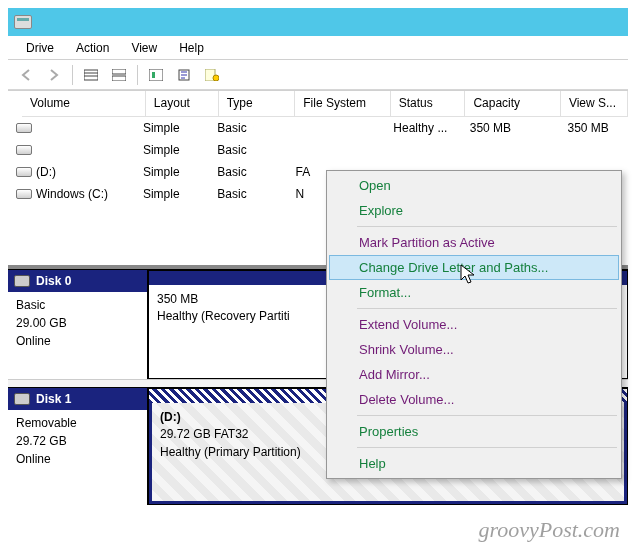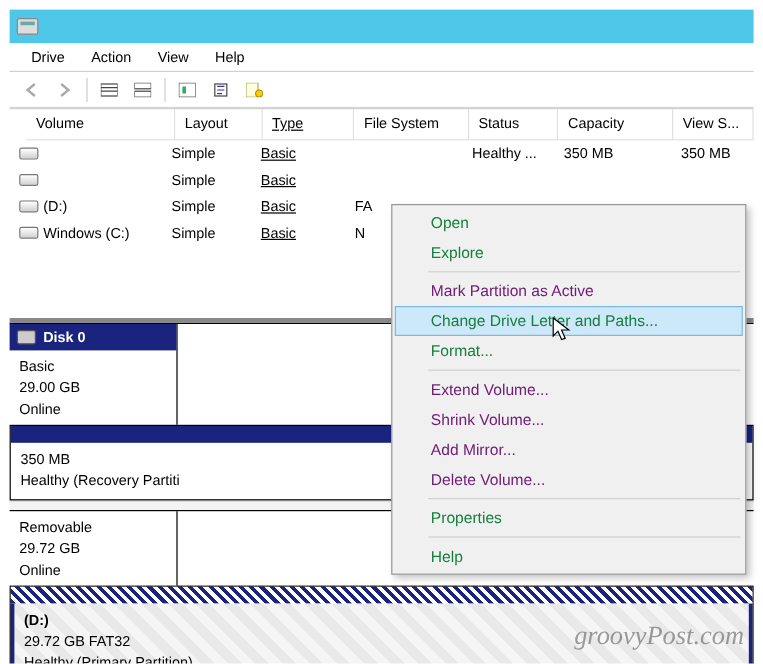--- a/index.html
+++ b/index.html
@@ -21,7 +21,7 @@
   .list-header .col { border-right:1px solid #e0e0e0; padding:5px 8px; font-size:12px; overflow:hidden; white-space:nowrap; }
   .list-rows .row { display:flex; height:22px; align-items:center; }
   .list-rows .cell { padding:2px 8px; overflow:hidden; white-space:nowrap; display:flex; align-items:center; gap:4px; }
-  .c0{width:130px;} .c1{width:76px;} .c2{width:80px;text-decoration:underline;} .c3{width:100px;} .c4{width:78px;} .c5{width:100px;} .c6{width:70px;}
+  .c0{width:130px;} .c1{width:76px;} .c2{width:80px;} .c3{width:100px;} .c4{width:78px;} .c5{width:100px;} .c6{width:70px;}
   .vol-icon { width:16px; height:10px; border:1px solid #777; border-radius:2px; background:linear-gradient(#fff,#d0d0d0); display:inline-block; }
 
   .graphical { border-top: 4px solid #888; }

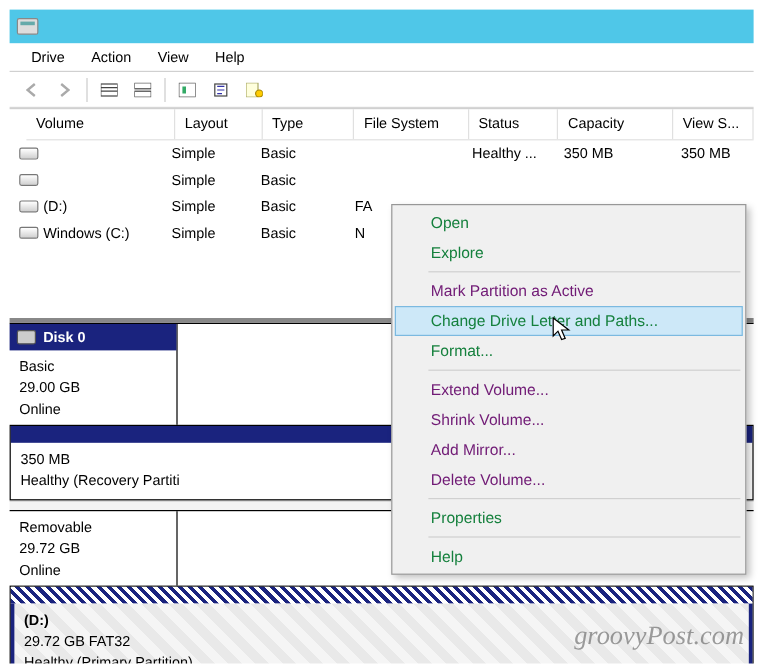--- a/index.html
+++ b/index.html
@@ -25,7 +25,7 @@
   .vol-icon { width:16px; height:10px; border:1px solid #777; border-radius:2px; background:linear-gradient(#fff,#d0d0d0); display:inline-block; }
 
   .graphical { border-top: 4px solid #888; }
-  .disk-row { display:flex; border-top:1px solid #000; min-height: 110px; background:#fff;flex-direction:column;}
+  .disk-row { display:flex; border-top:1px solid #000; min-height: 110px; background:#fff;}
   .disk-pane { width: 140px; border-right:1px solid #000; padding:0; display:flex; flex-direction:column; }
   .disk-hdr { background:#1a237e; color:#fff; font-weight:bold; padding:4px 6px; display:flex; align-items:center; gap:6px;}
   .disk-hdr .dicon { width:16px; height:12px; background:#ccc; border:1px solid #555; border-radius:2px; }

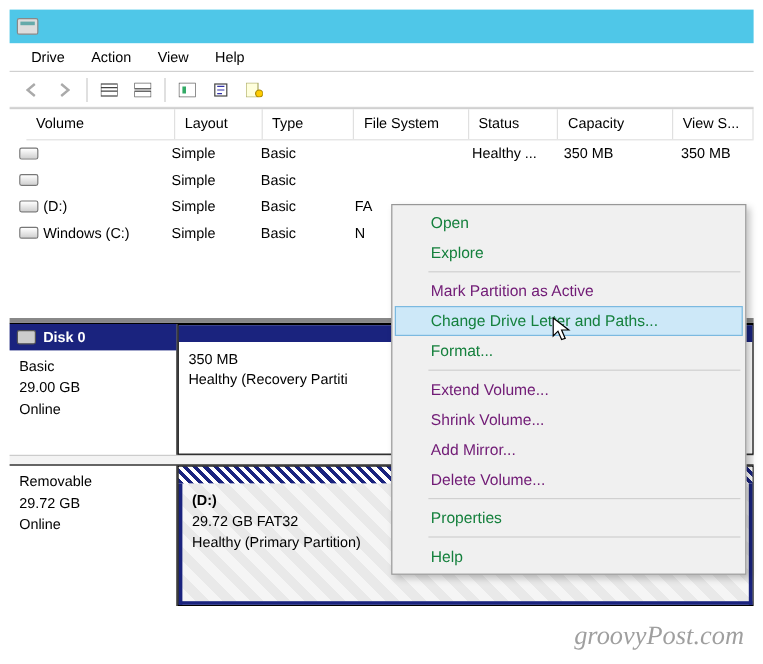--- a/index.html
+++ b/index.html
@@ -202,6 +202,10 @@
 
     <div class="disk-row" style="min-height:118px;">
       <div class="disk-pane">
+        <div class="disk-hdr">
+            <span class="dicon"></span>
+            <span>Disk 1</span>
+          </div>
         <div class="disk-info">
           <div>Removable</div>
           <div>29.72 GB</div>

